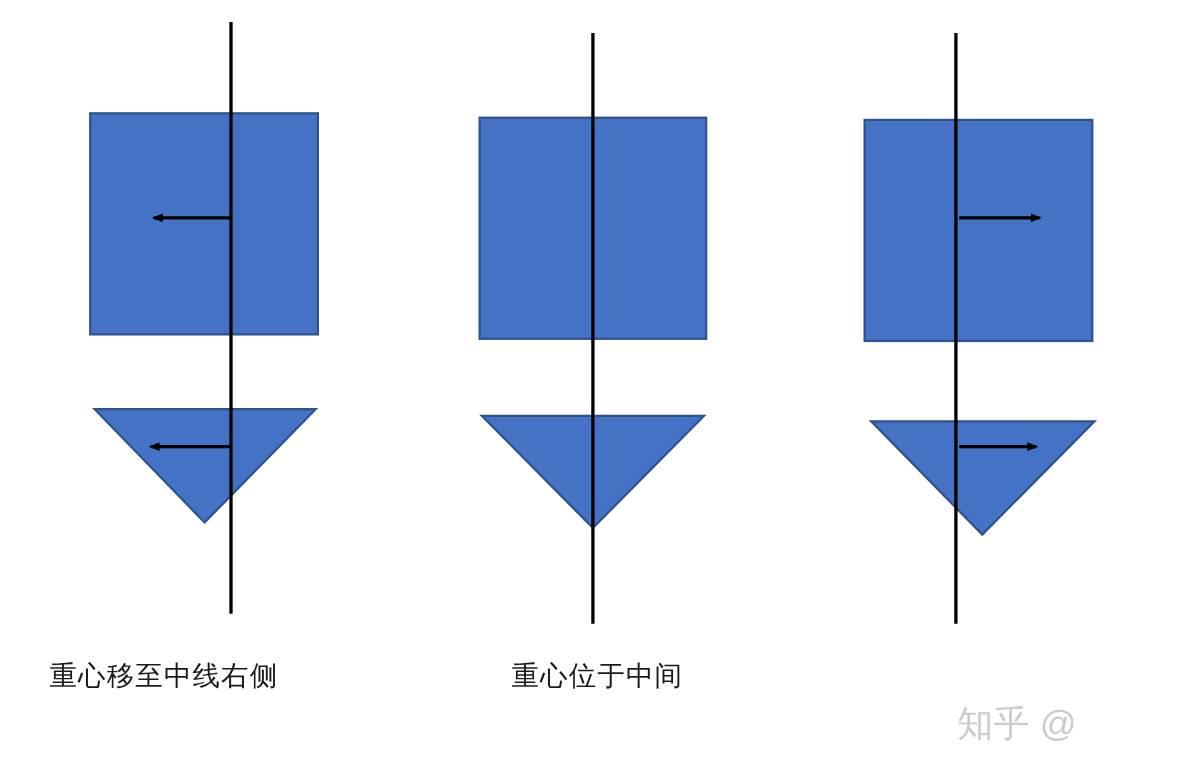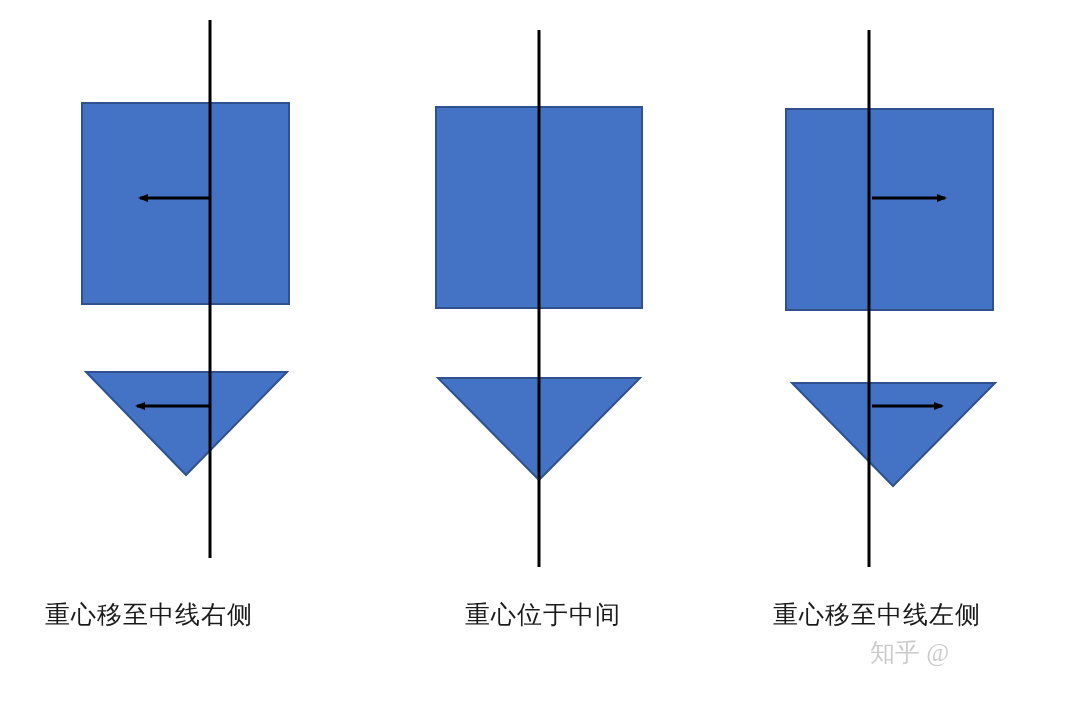--- a/index.html
+++ b/index.html
@@ -66,7 +66,6 @@
 </div>
 
 <div class="caption" style="left:773px; top:595px;">
-  <div>重心移至中线左侧</div>
 </div>
 
 <div class="watermark">知乎 @</div>

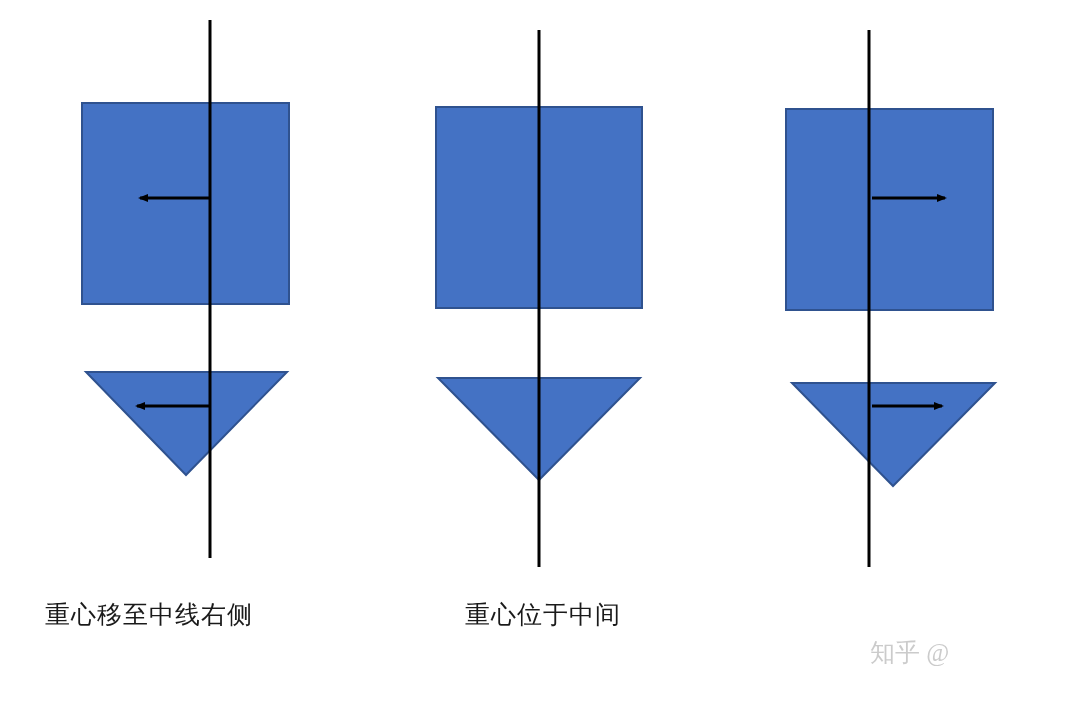--- a/index.html
+++ b/index.html
@@ -18,8 +18,8 @@
     .watermark {
       position: absolute;
       left: 870px; top: 636px;
-      font-family: Liberation Serif, serif;
-      font-size: 25px;
+      font-family: Liberation Sans, sans-serif;
+      font-size: 33px;
       color: rgba(160,160,160,0.55);
       white-space: nowrap;
     }

